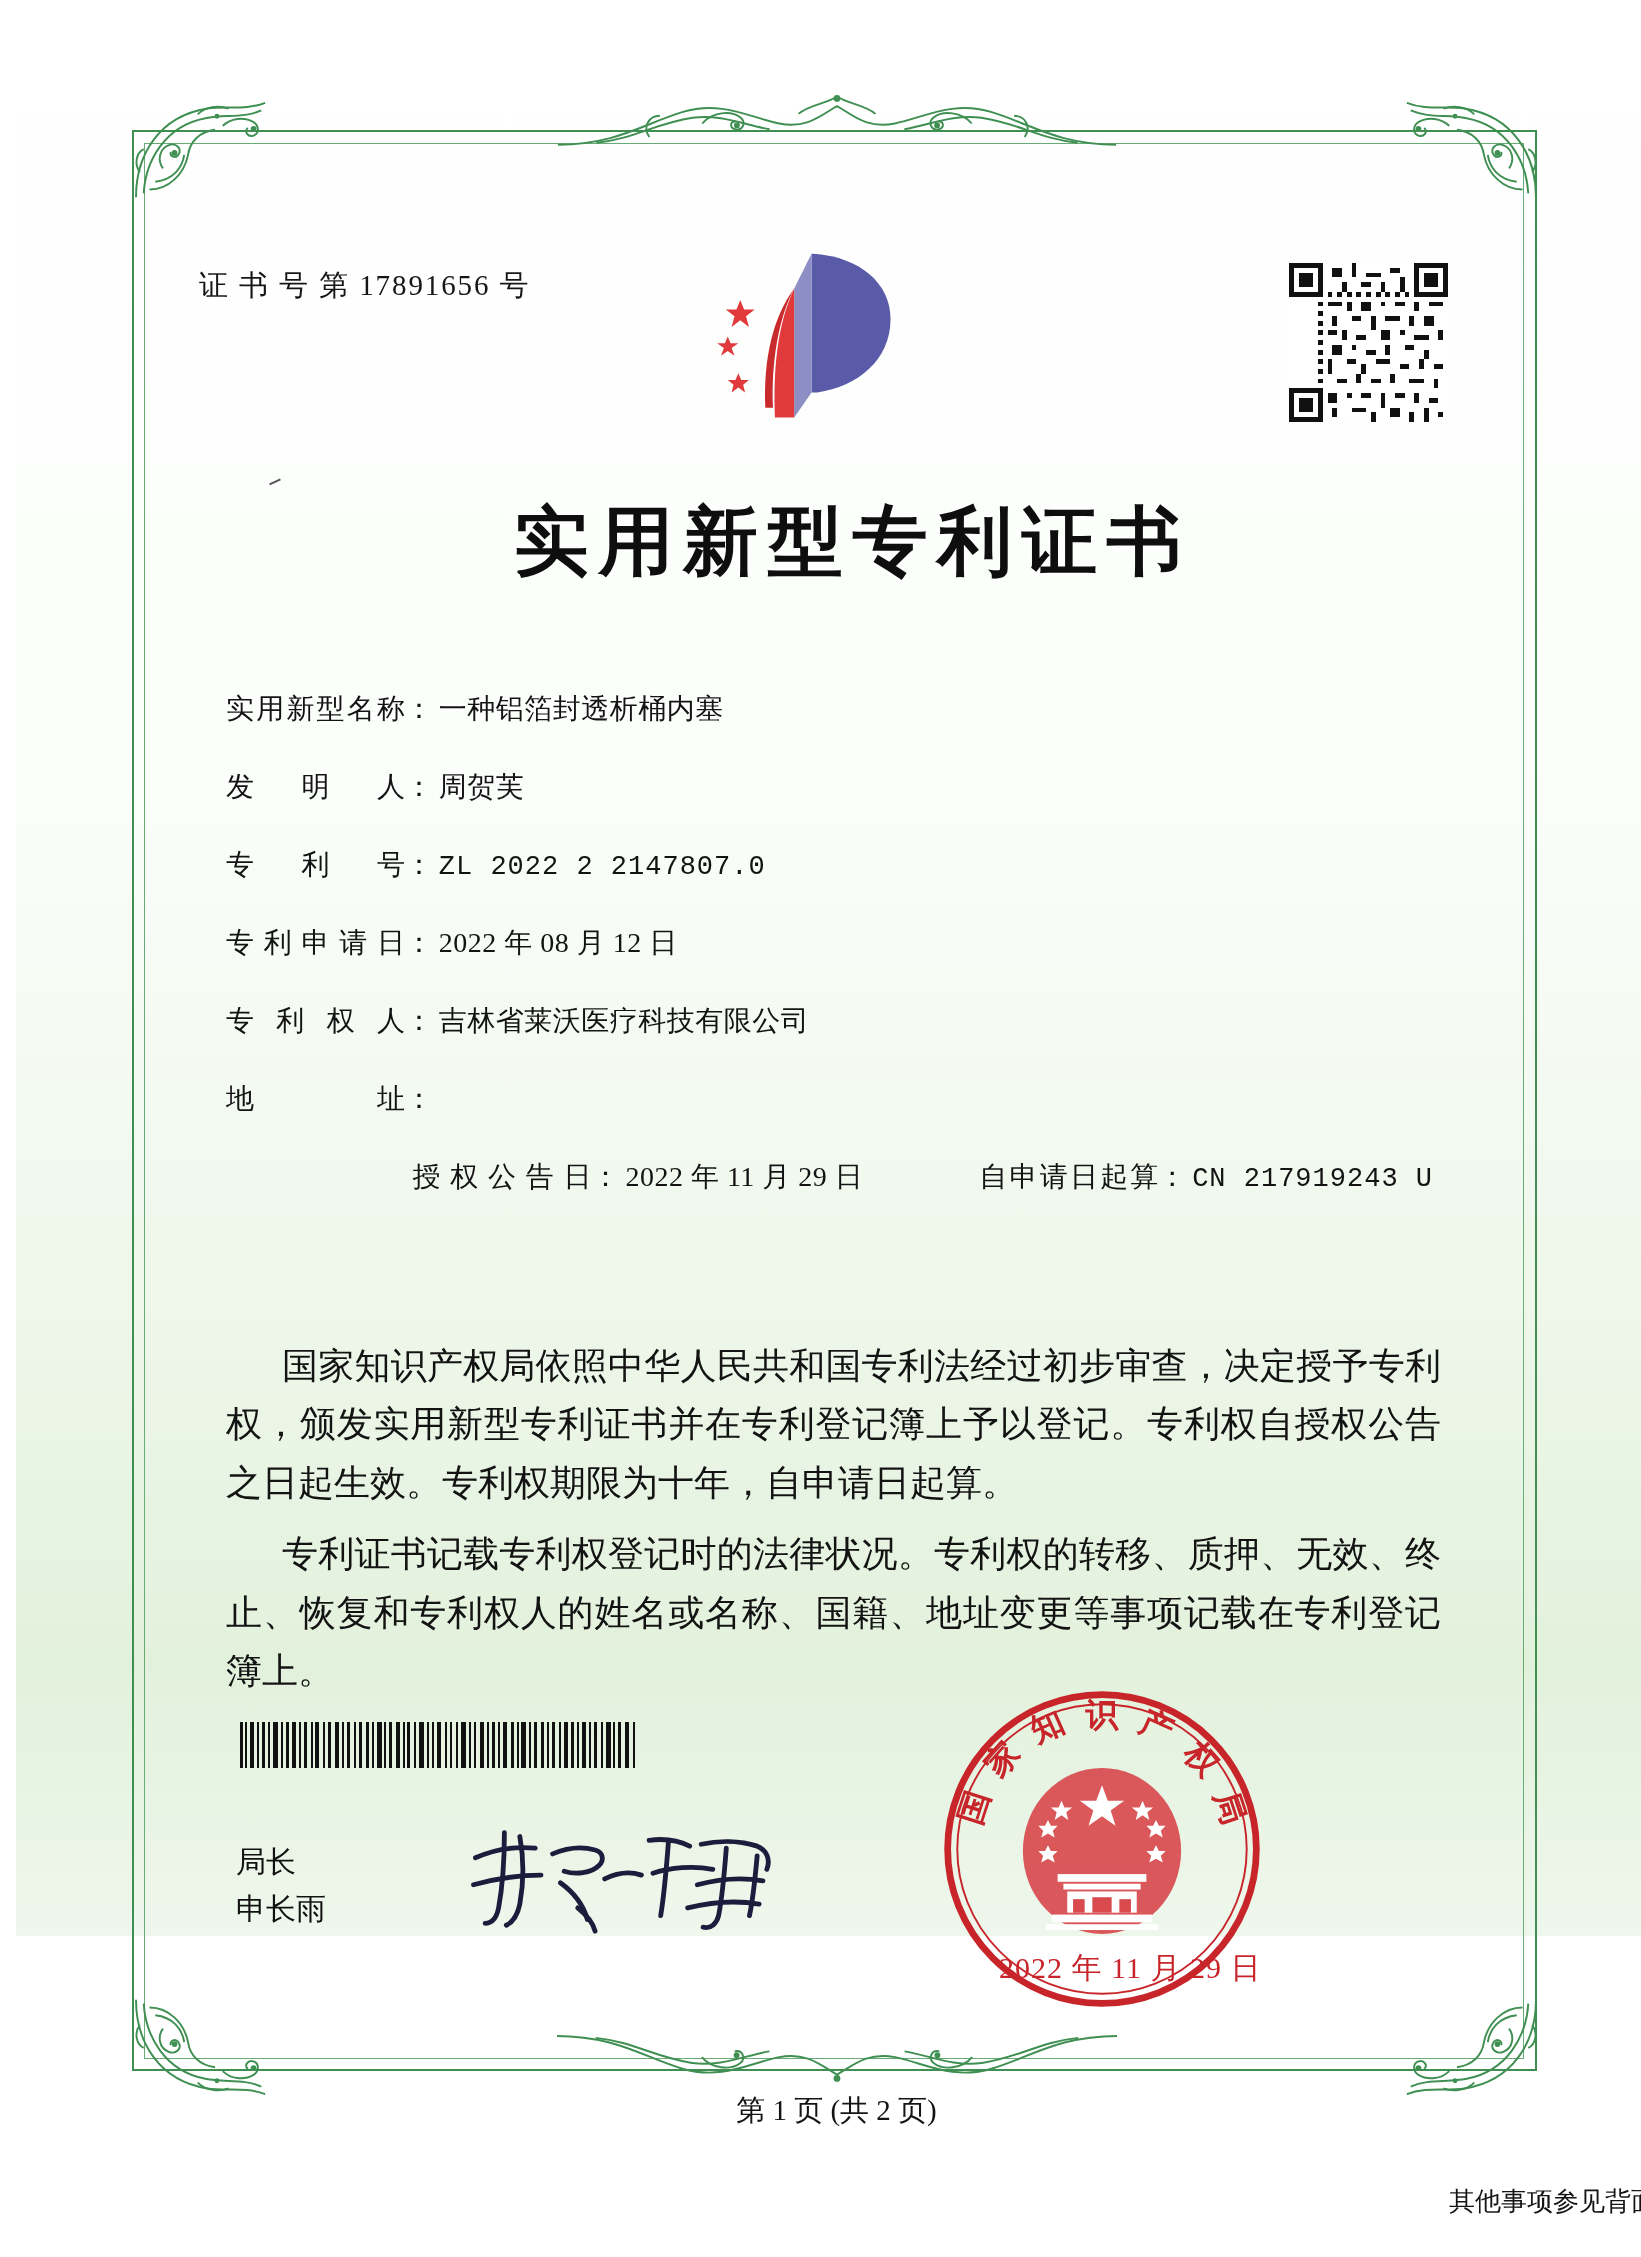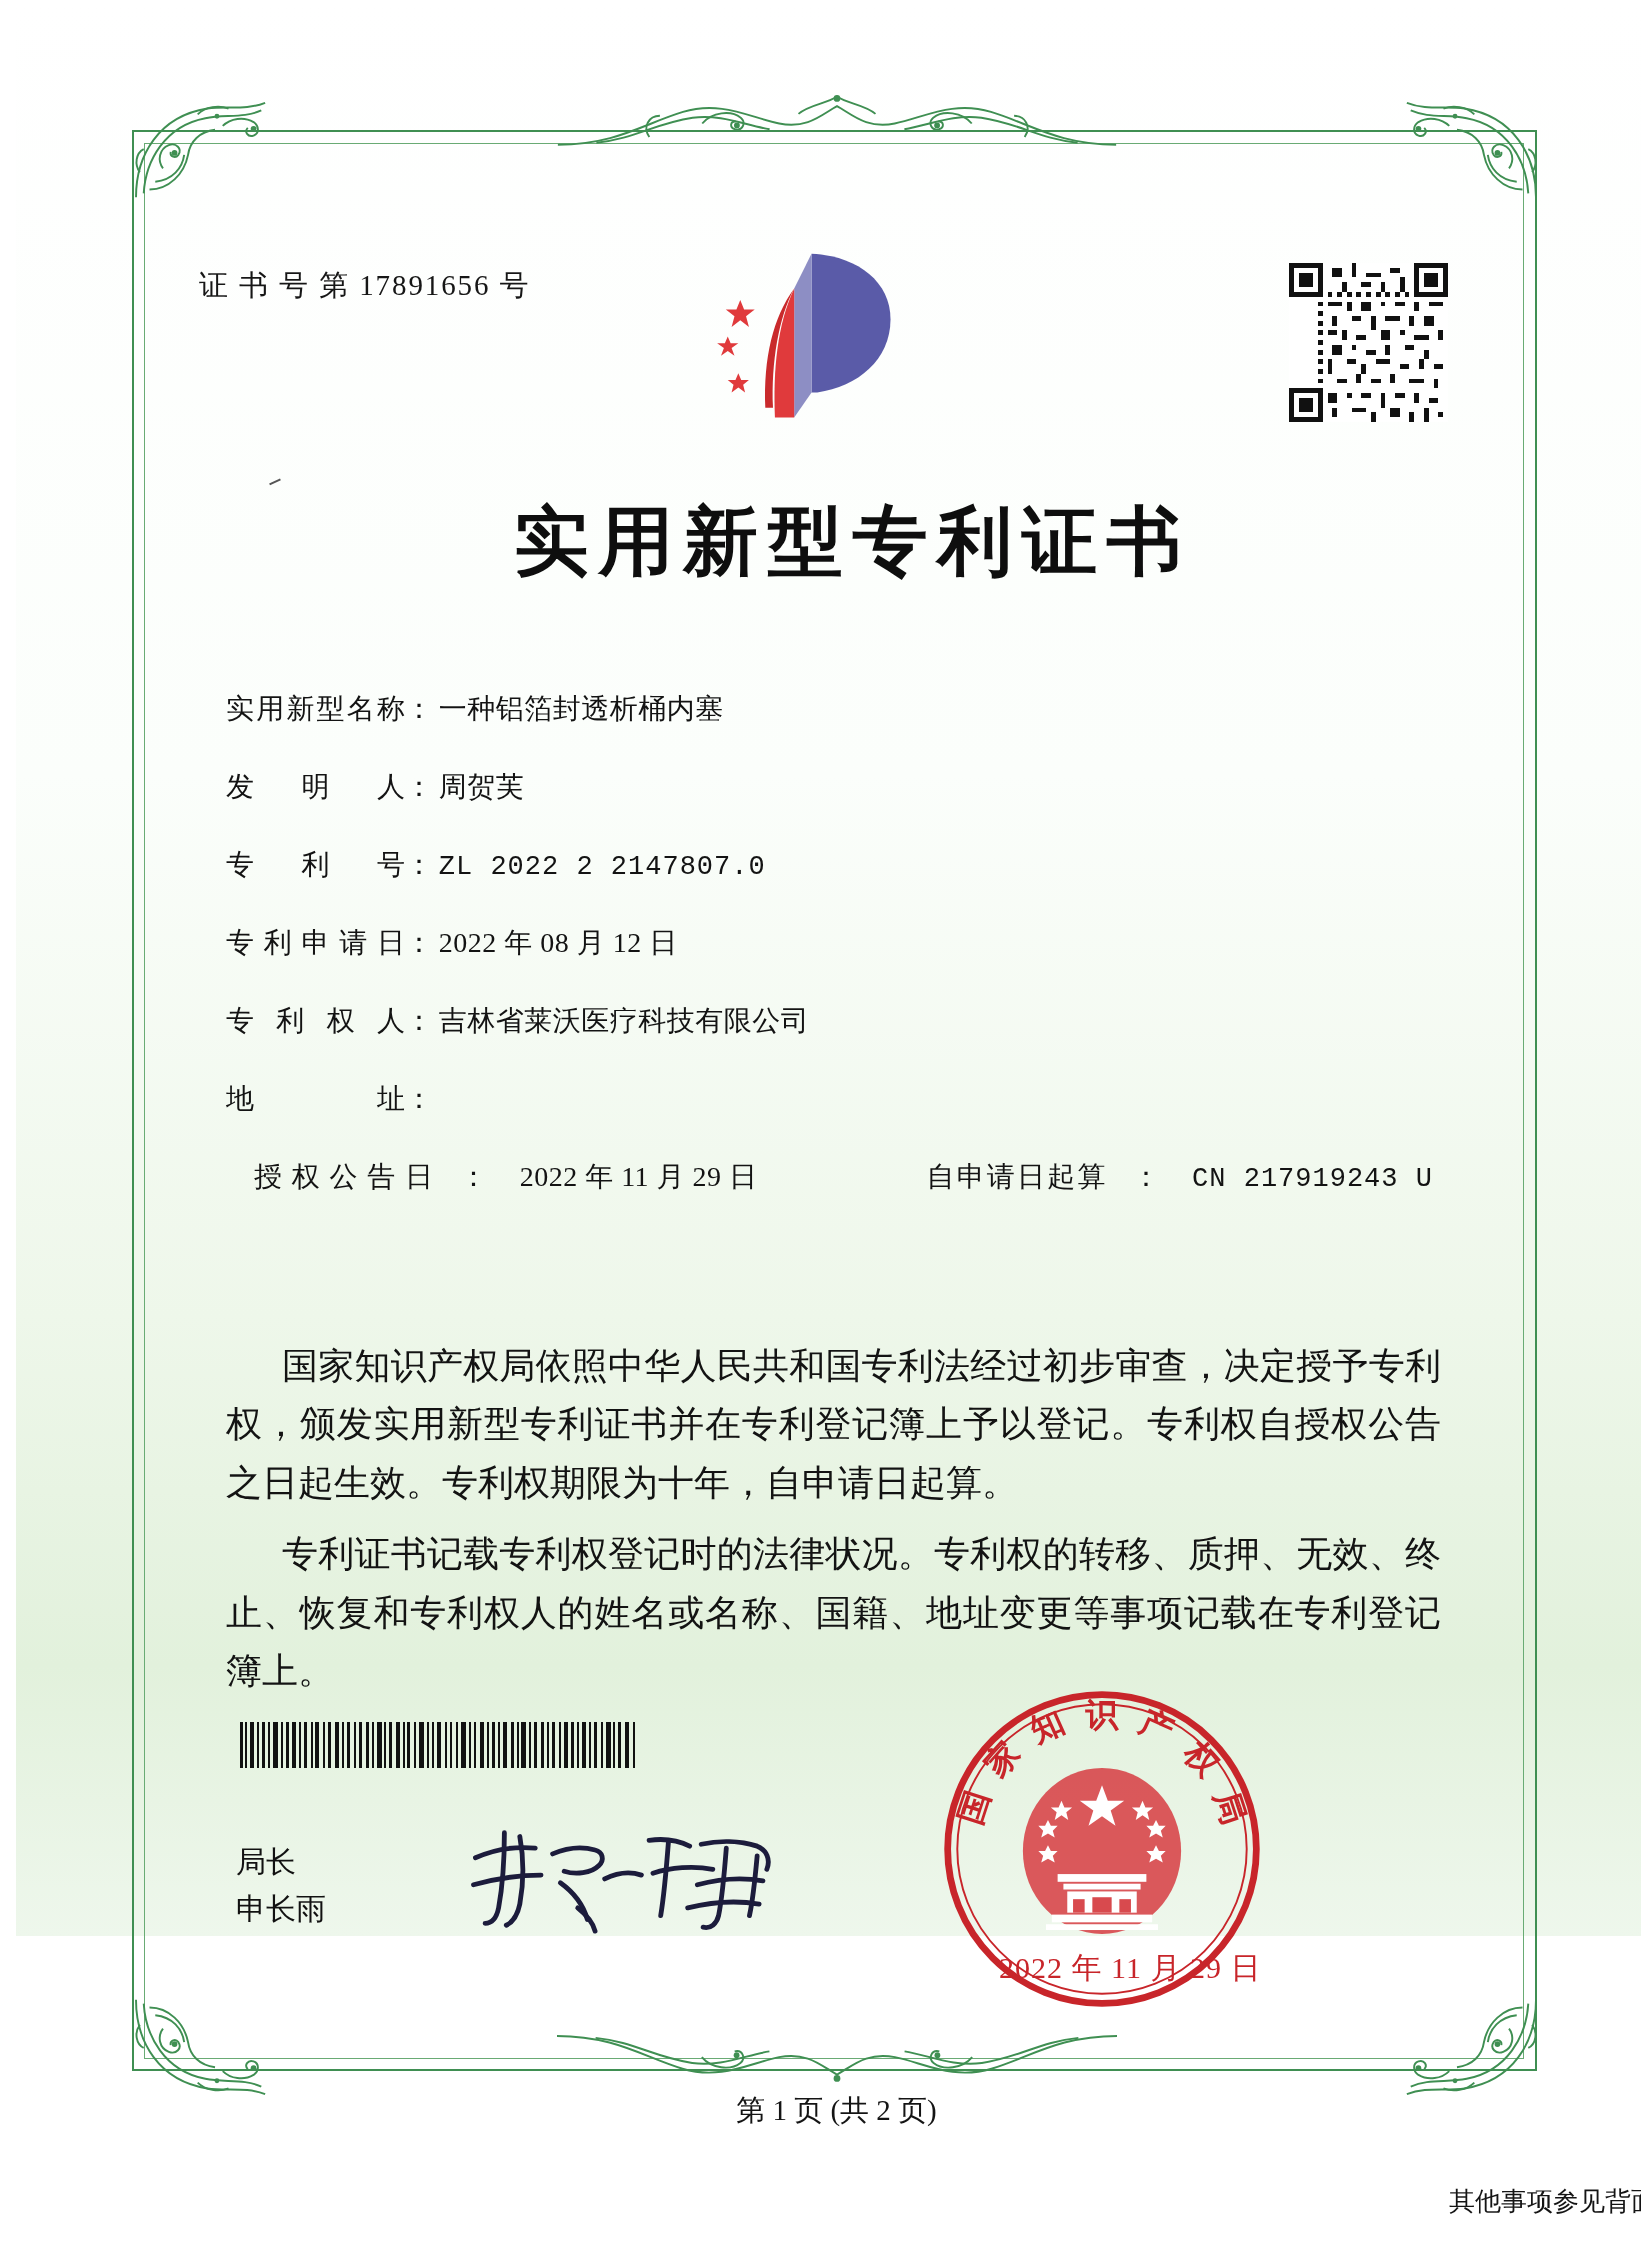--- a/index.html
+++ b/index.html
@@ -154,7 +154,7 @@
     letter-spacing: 1px;
   }
   .field-row.dual {
-    justify-content: space-between;
+    justify-content: flex-end;
     margin-left: 28px;
   }
   .gap-cell {

